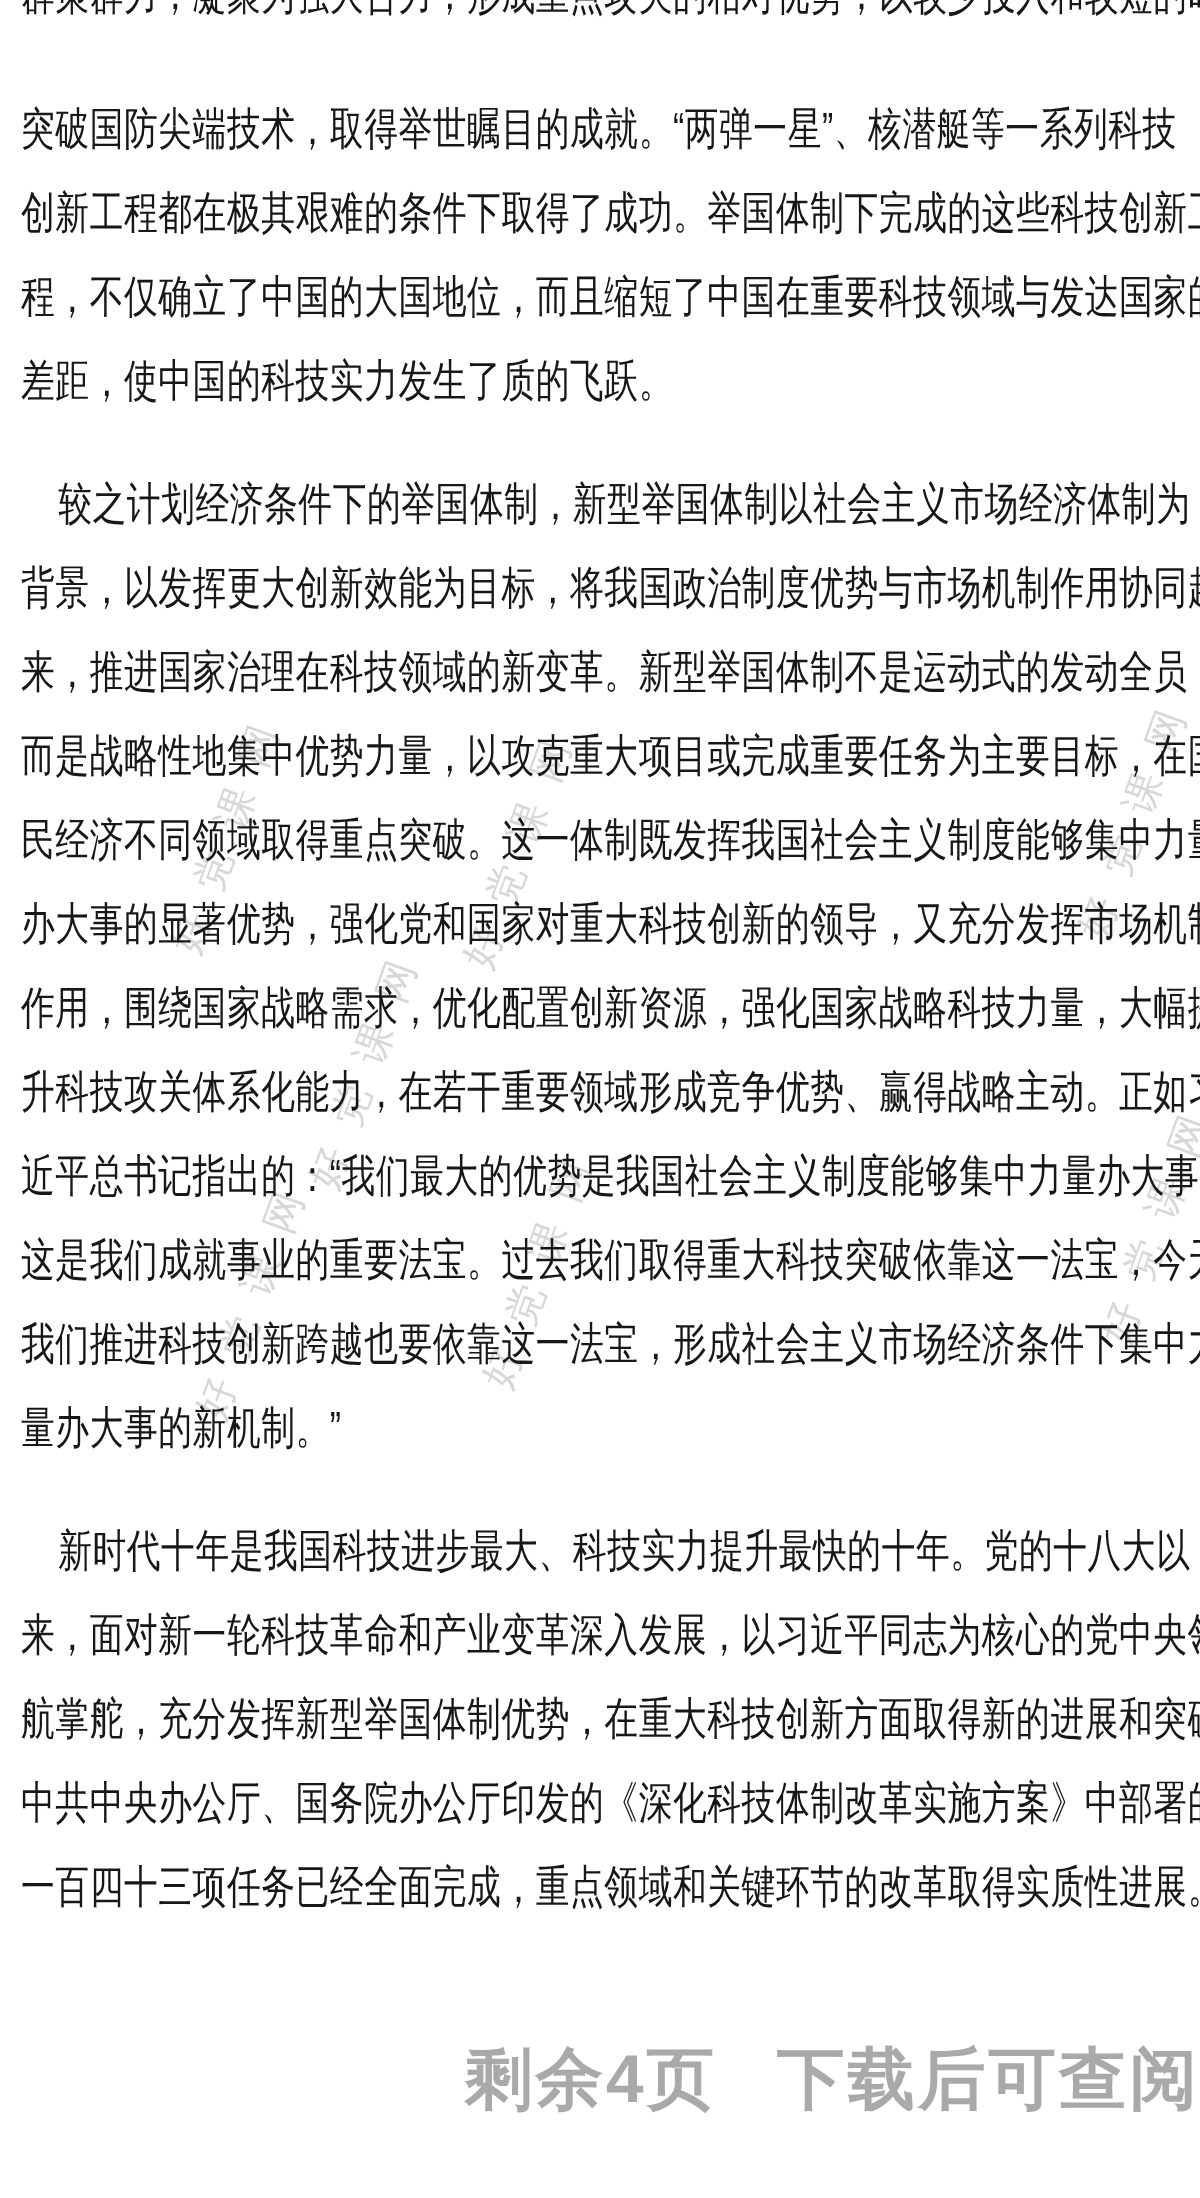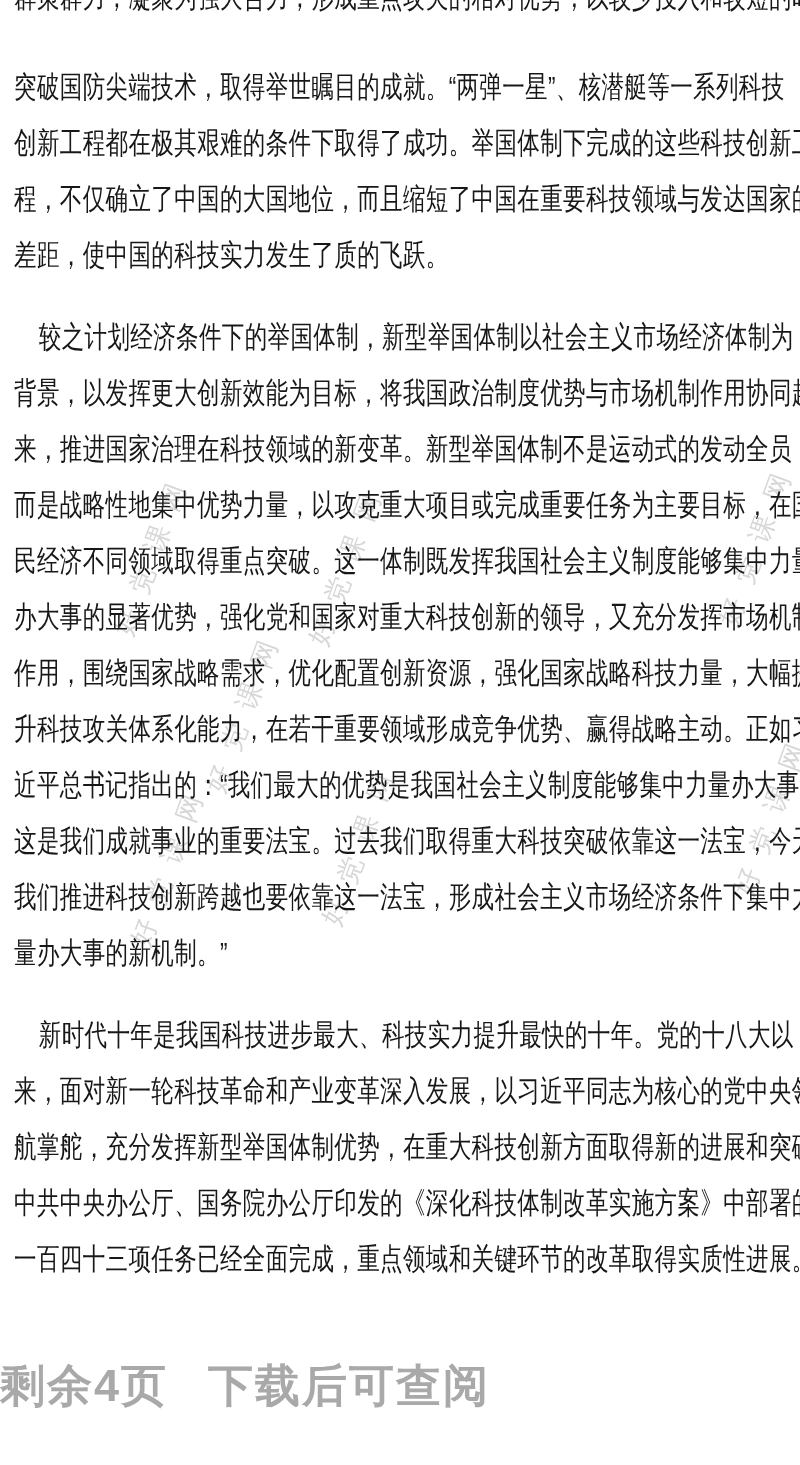--- a/index.html
+++ b/index.html
@@ -53,7 +53,7 @@
 
   .promo{
     position:absolute;left:0;top:1358px;width:800px;
-    text-align:left;
+    text-align:right;
     font-size:45px;line-height:56px;
     font-weight:bold;
     color:#a9a9a9;

